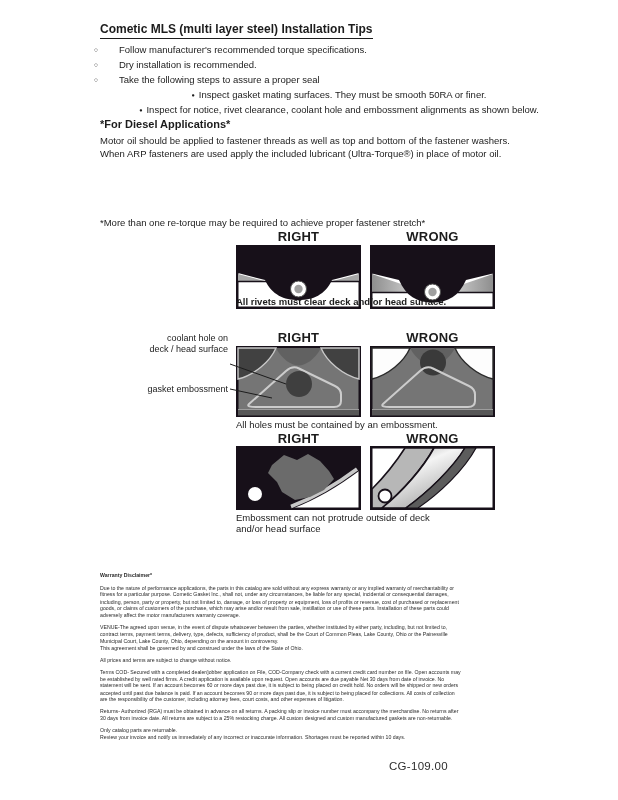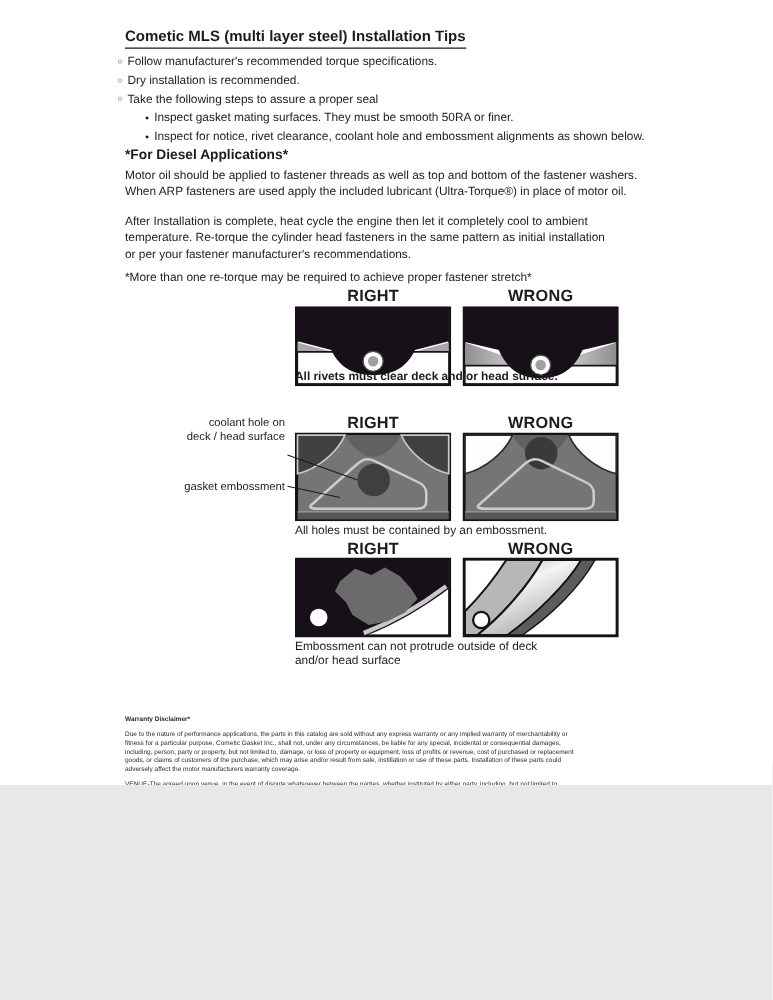--- a/index.html
+++ b/index.html
@@ -5,7 +5,7 @@
   * { margin:0; padding:0; box-sizing:border-box; }
   html,body { background:#e8e8e8; }
   .page {
-    position:relative; width:618px; height:628px; margin:0 auto;
+    position:relative; width:618px; height:800px; margin:0 auto;
     background:#ffffff; overflow:hidden;
     font-family:"Liberation Sans", sans-serif; color:#1c1c1c;
   }

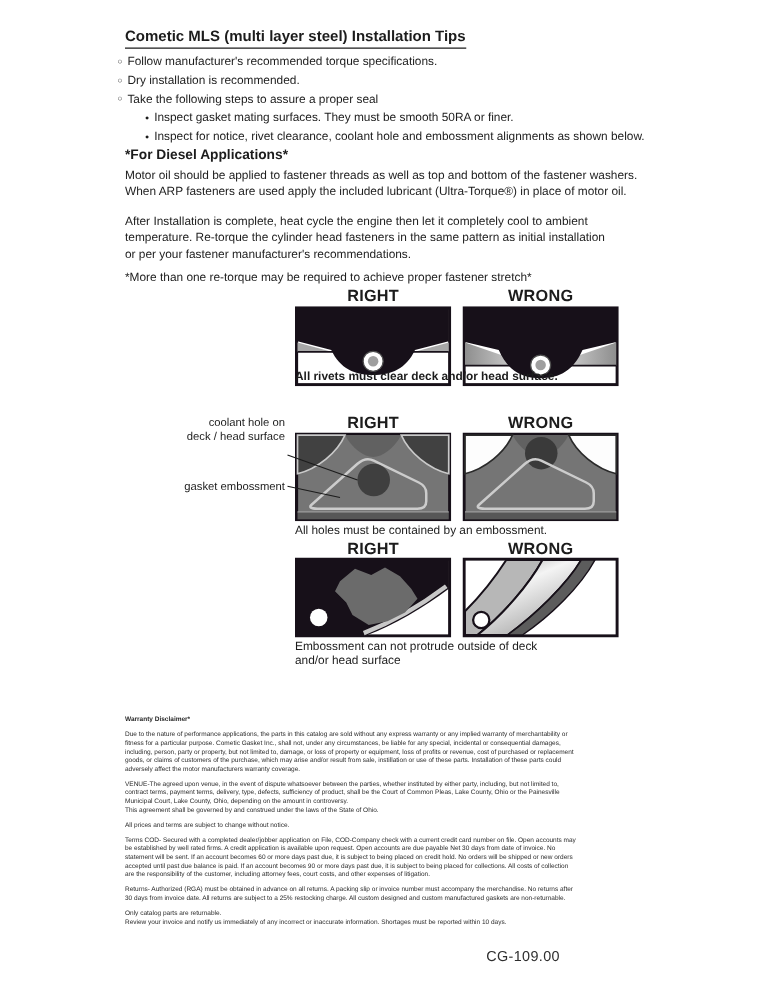--- a/index.html
+++ b/index.html
@@ -18,7 +18,7 @@
   }
 
   .bullets { left:94px; top:43px; width:490px; font-size:9.5px; }
-  .b { display:flex; gap:4px; line-height:14px; align-items:baseline; }
+  .b { display:flex; gap:21px; line-height:14px; align-items:baseline; }
   .b.sub { margin-left:22px; gap:4px; }
   .glyph { flex:0 0 auto; }
   .glyph.o::before { content:"○"; font-size:6.5px; position:relative; top:-1px; }

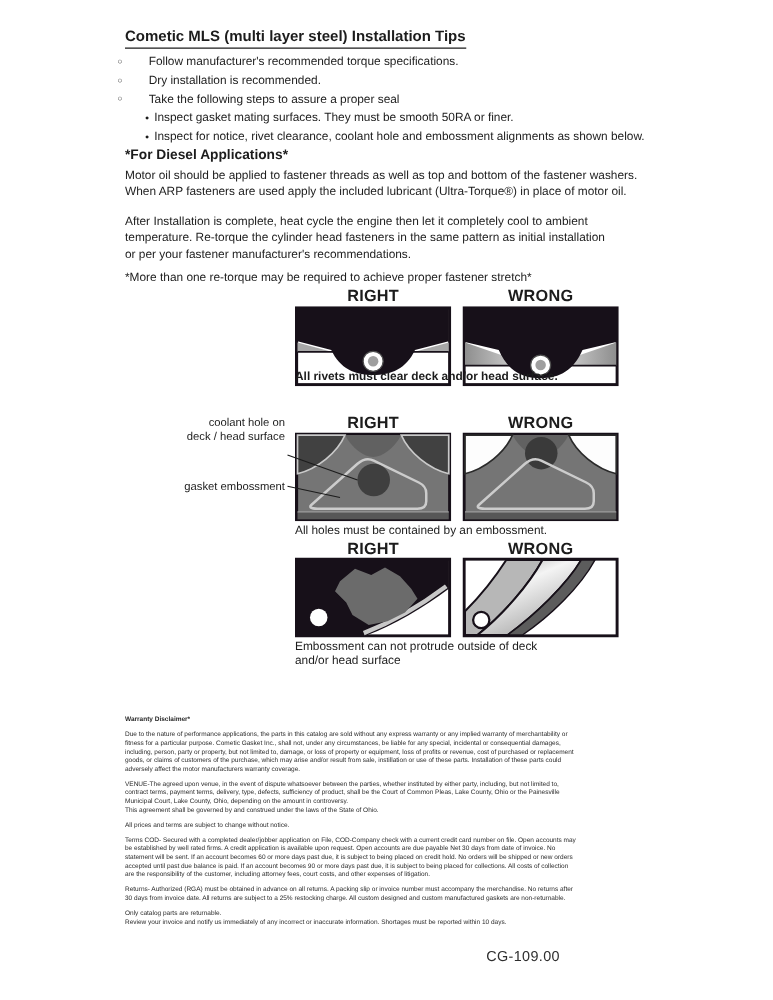--- a/index.html
+++ b/index.html
@@ -19,7 +19,7 @@
 
   .bullets { left:94px; top:43px; width:490px; font-size:9.5px; }
   .b { display:flex; gap:21px; line-height:14px; align-items:baseline; }
-  .b.sub { margin-left:22px; gap:4px; }
+  .b.sub { gap:4px;justify-content:center; }
   .glyph { flex:0 0 auto; }
   .glyph.o::before { content:"○"; font-size:6.5px; position:relative; top:-1px; }
   .glyph.d::before { content:"●"; font-size:5.5px; position:relative; top:-1px; }

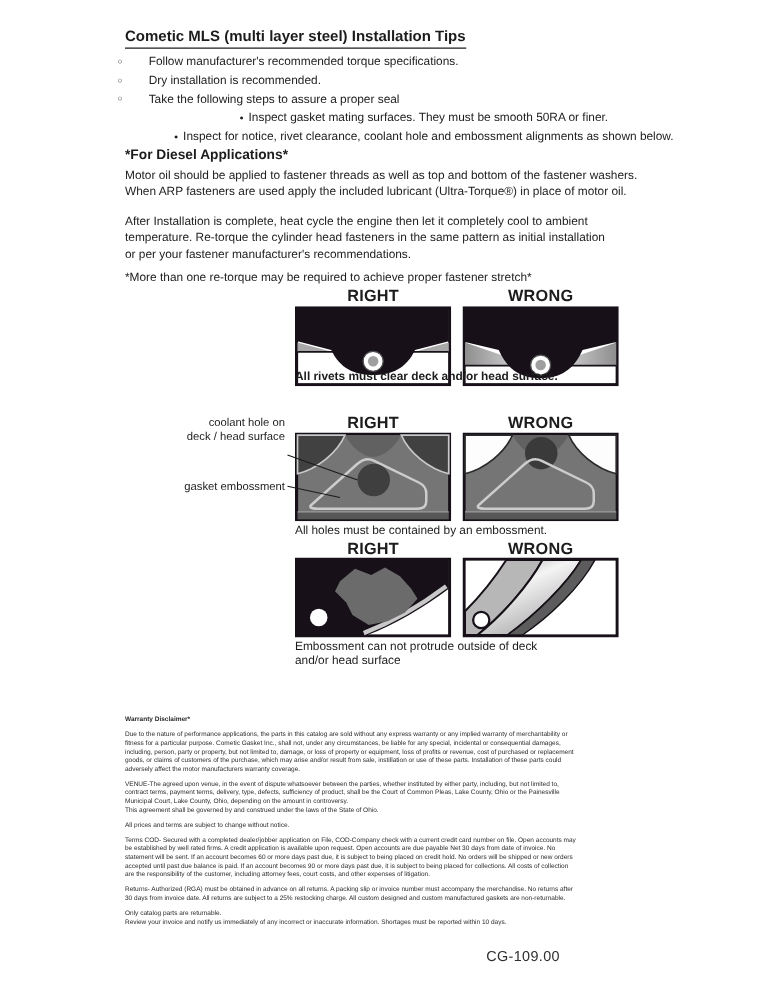--- a/index.html
+++ b/index.html
@@ -81,9 +81,6 @@
   <div class="abs h-diesel">*For Diesel Applications*</div>
   <div class="abs para p1 pre">Motor oil should be applied to fastener threads as well as top and bottom of the fastener washers.
 When ARP fasteners are used apply the included lubricant (Ultra-Torque®) in place of motor oil.</div>
-  <div class="abs para p2 pre">After Installation is complete, heat cycle the engine then let it completely cool to ambient
-temperature. Re-torque the cylinder head fasteners in the same pattern as initial installation
-or per your fastener manufacturer's recommendations.</div>
   <div class="abs para note">*More than one re-torque may be required to achieve proper fastener stretch*</div>
 
   <div class="abs rw-label" style="left:236px; top:229px;">RIGHT</div>

